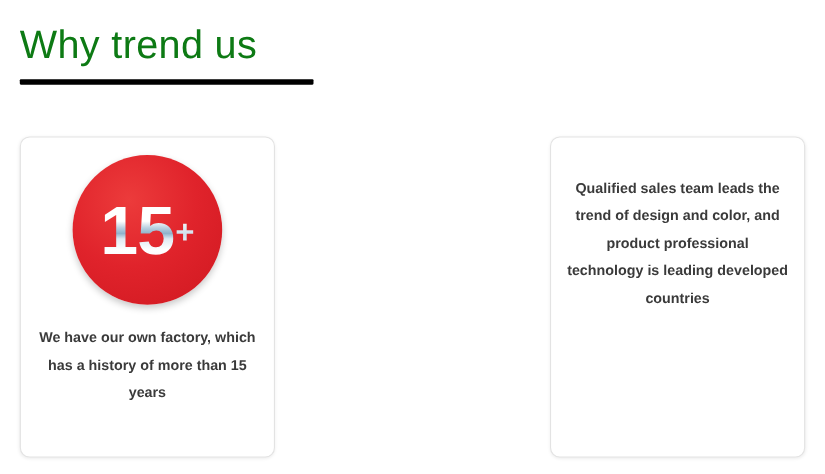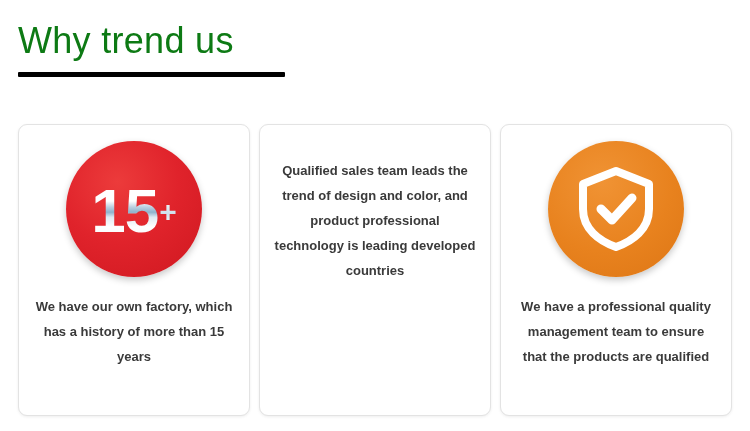--- a/index.html
+++ b/index.html
@@ -156,15 +156,6 @@
     <div class="card-text">Qualified sales team leads the trend of design and color, and product professional technology is leading developed countries</div>
   </div>
 
-  <div class="card">
-    <div class="badge orange">
-      <svg class="icon-svg" width="80" height="88" viewBox="0 0 80 88">
-        <path d="M40 6 L73 19 V44 C73 64 57 76 40 82 C23 76 7 64 7 44 V19 Z" fill="none" stroke="#ffffff" stroke-width="8" stroke-linejoin="round"></path>
-        <path d="M25 44 L36 55 L56 33" fill="none" stroke="#ffffff" stroke-width="9" stroke-linecap="round" stroke-linejoin="round"></path>
-      </svg>
-    </div>
-    <div class="card-text">We have a professional quality management team to ensure that the products are qualified</div>
-  </div>
 
 </div>
 

